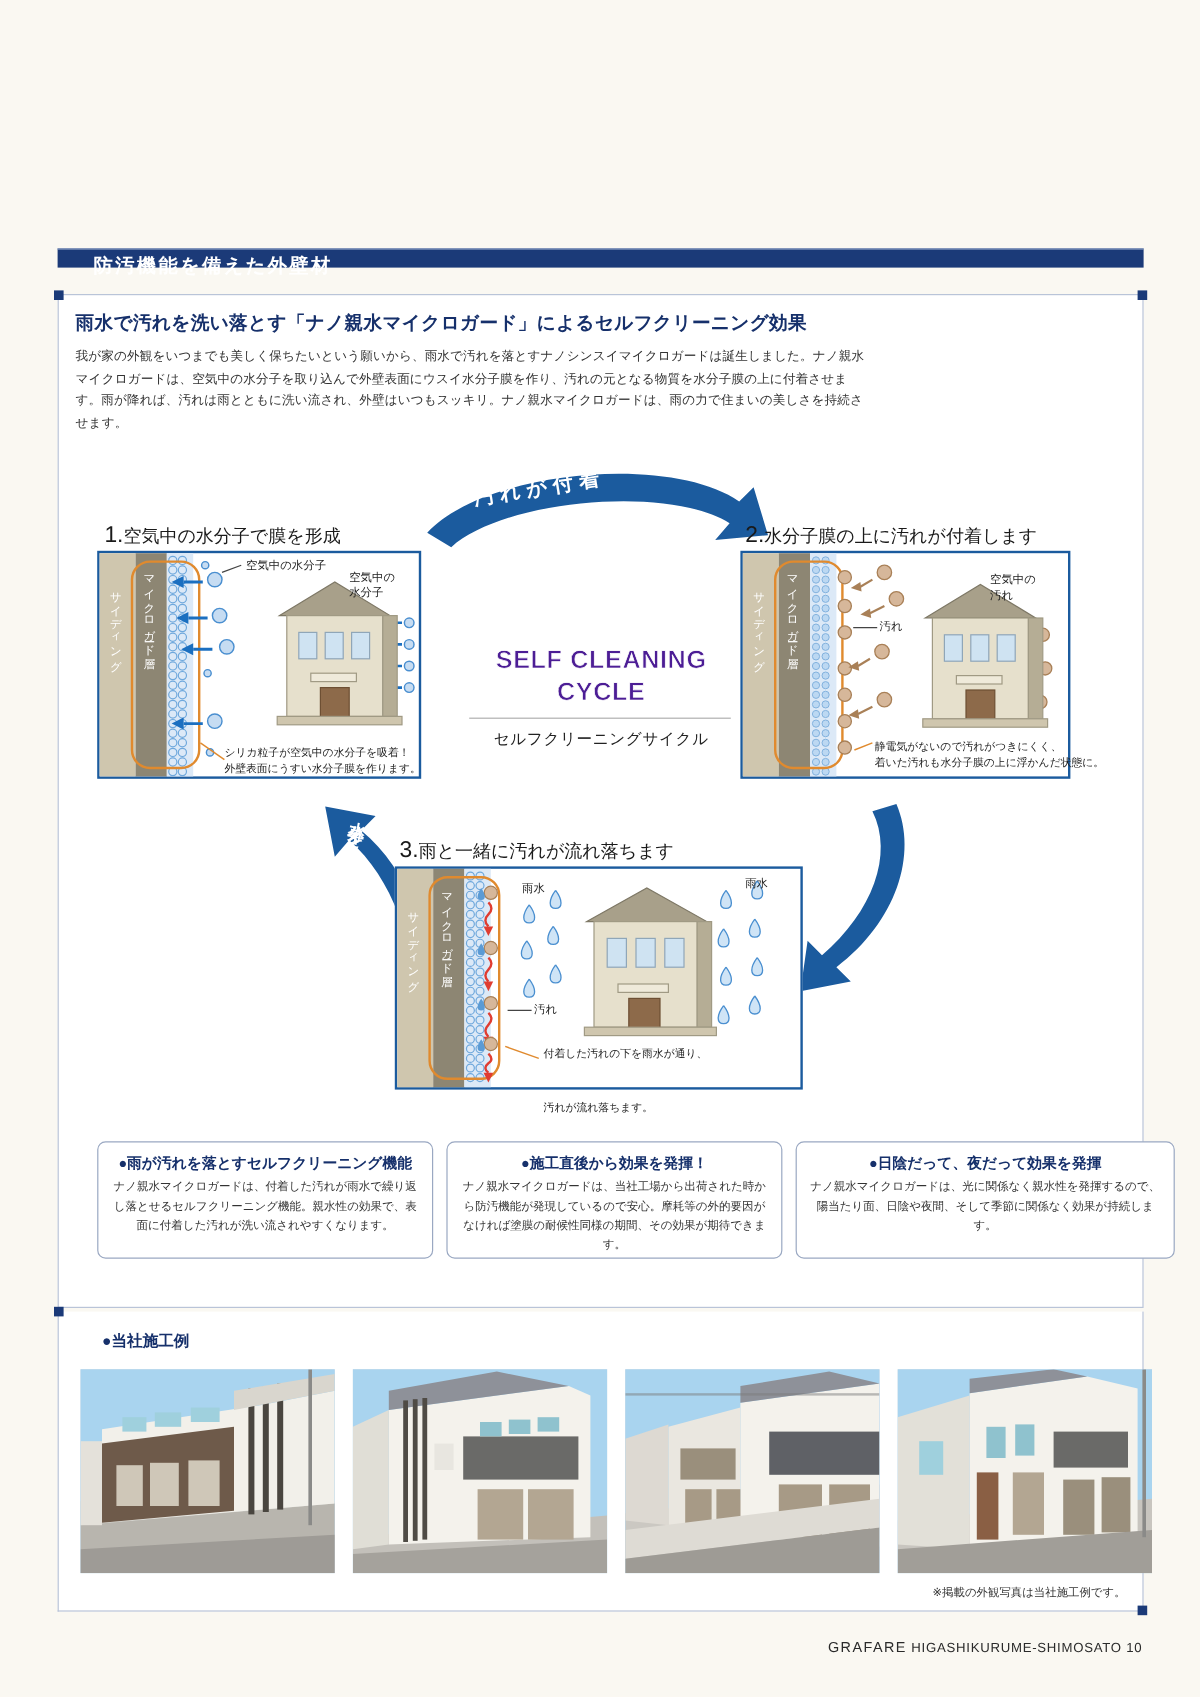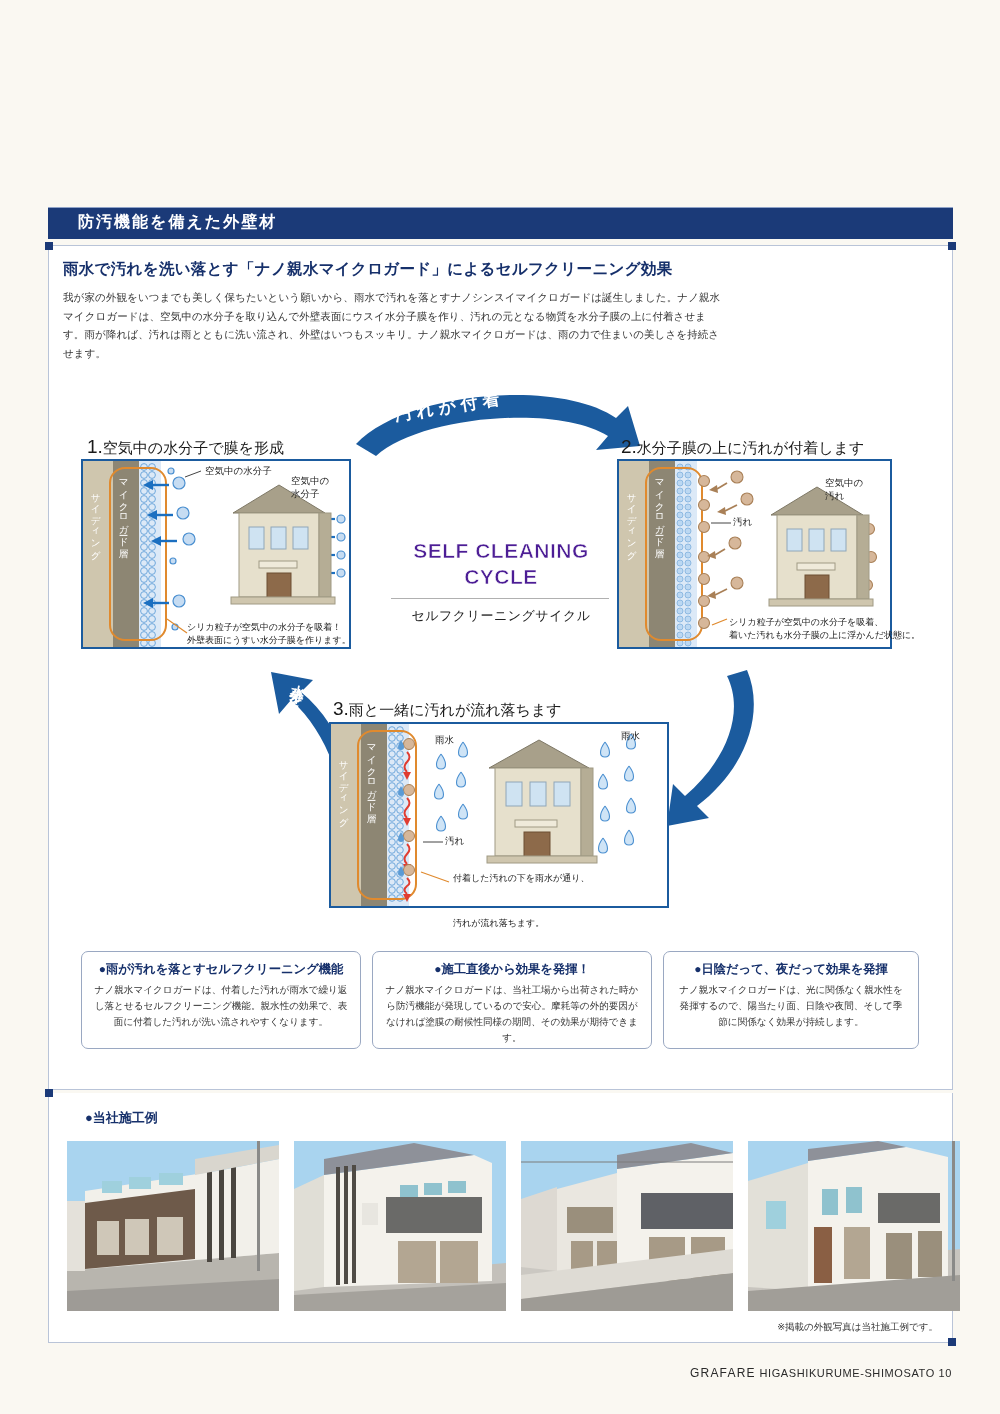--- a/index.html
+++ b/index.html
@@ -13,7 +13,7 @@
 
   
   .hdr-bar {
-    position: absolute; left: 48px; top: 207px; width: 905px; height: 32px;
+    position: absolute; left: 48px; top: 207px; width: 905px; height: 16px;
     background: #1b3a78; border-top: 1px solid #8fa3c8;
   }
   .hdr-bar .label {

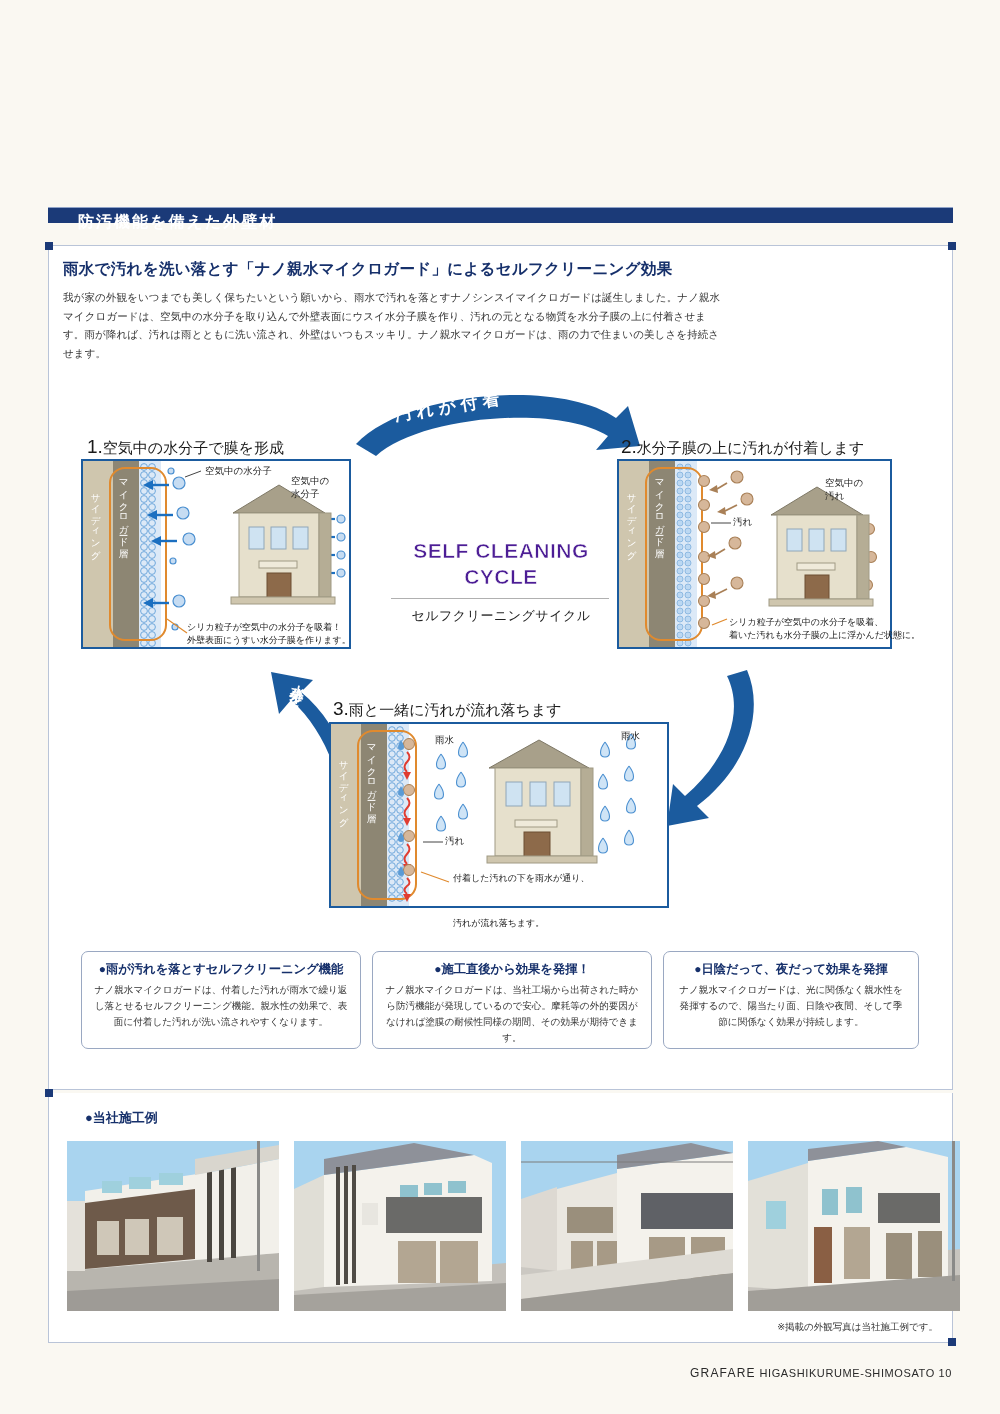--- a/index.html
+++ b/index.html
@@ -400,7 +400,7 @@
       <div class="lbl" style="left:114px; top:55px;">汚れ</div>
       <div class="lbl" style="left:206px; top:16px;">空気中の</div>
       <div class="lbl" style="left:206px; top:29px;">汚れ</div>
-      <div class="cap" style="left:110px; top:155px;">シリカ粒子が空気中の水分子を吸着、</div>
+      <div class="cap" style="left:110px; top:155px;">静電気がないので汚れがつきにくく、</div>
       <div class="cap" style="left:110px; top:168px;">着いた汚れも水分子膜の上に浮かんだ状態に。</div>
     </div>
 

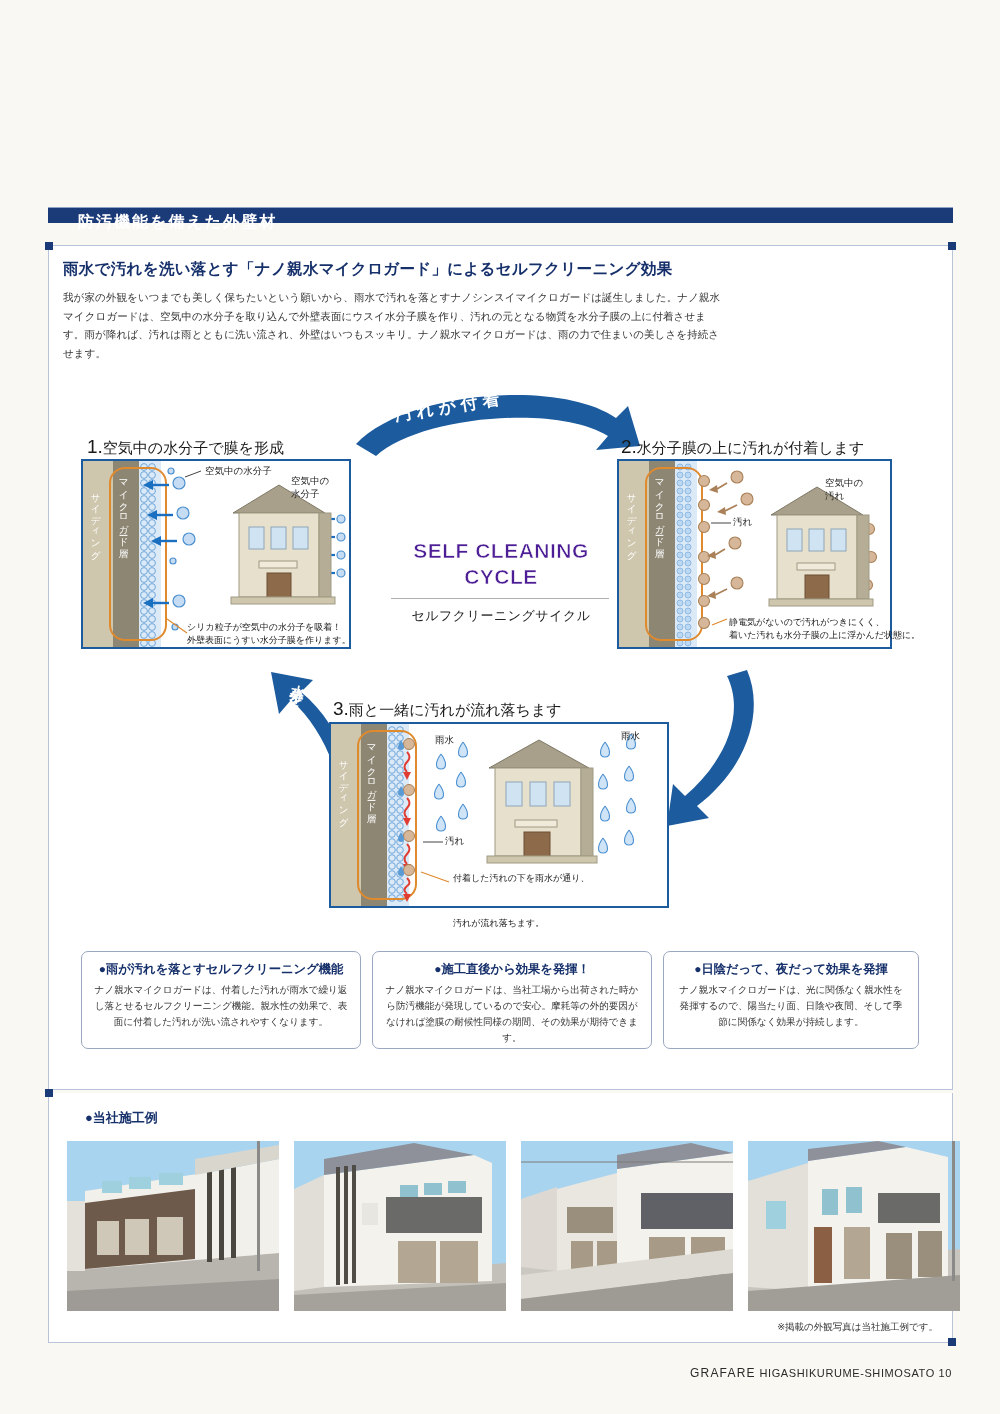--- a/index.html
+++ b/index.html
@@ -569,7 +569,7 @@
       <p>ナノ親水マイクロガードは、当社工場から出荷された時から防汚機能が発現しているので安心。摩耗等の外的要因がなければ塗膜の耐候性同様の期間、その効果が期待できます。</p>
     </div>
 
-    <div class="fbox" style="left:614px; top:705px; width:256px; height:98px;">
+    <div class="fbox" style="left:614px; top:705px; width:316px; height:98px;">
       <h4><span class="bullet">●</span><span>日陰だって、夜だって効果を発揮</span></h4>
       <p>ナノ親水マイクロガードは、光に関係なく親水性を発揮するので、陽当たり面、日陰や夜間、そして季節に関係なく効果が持続します。</p>
     </div>

